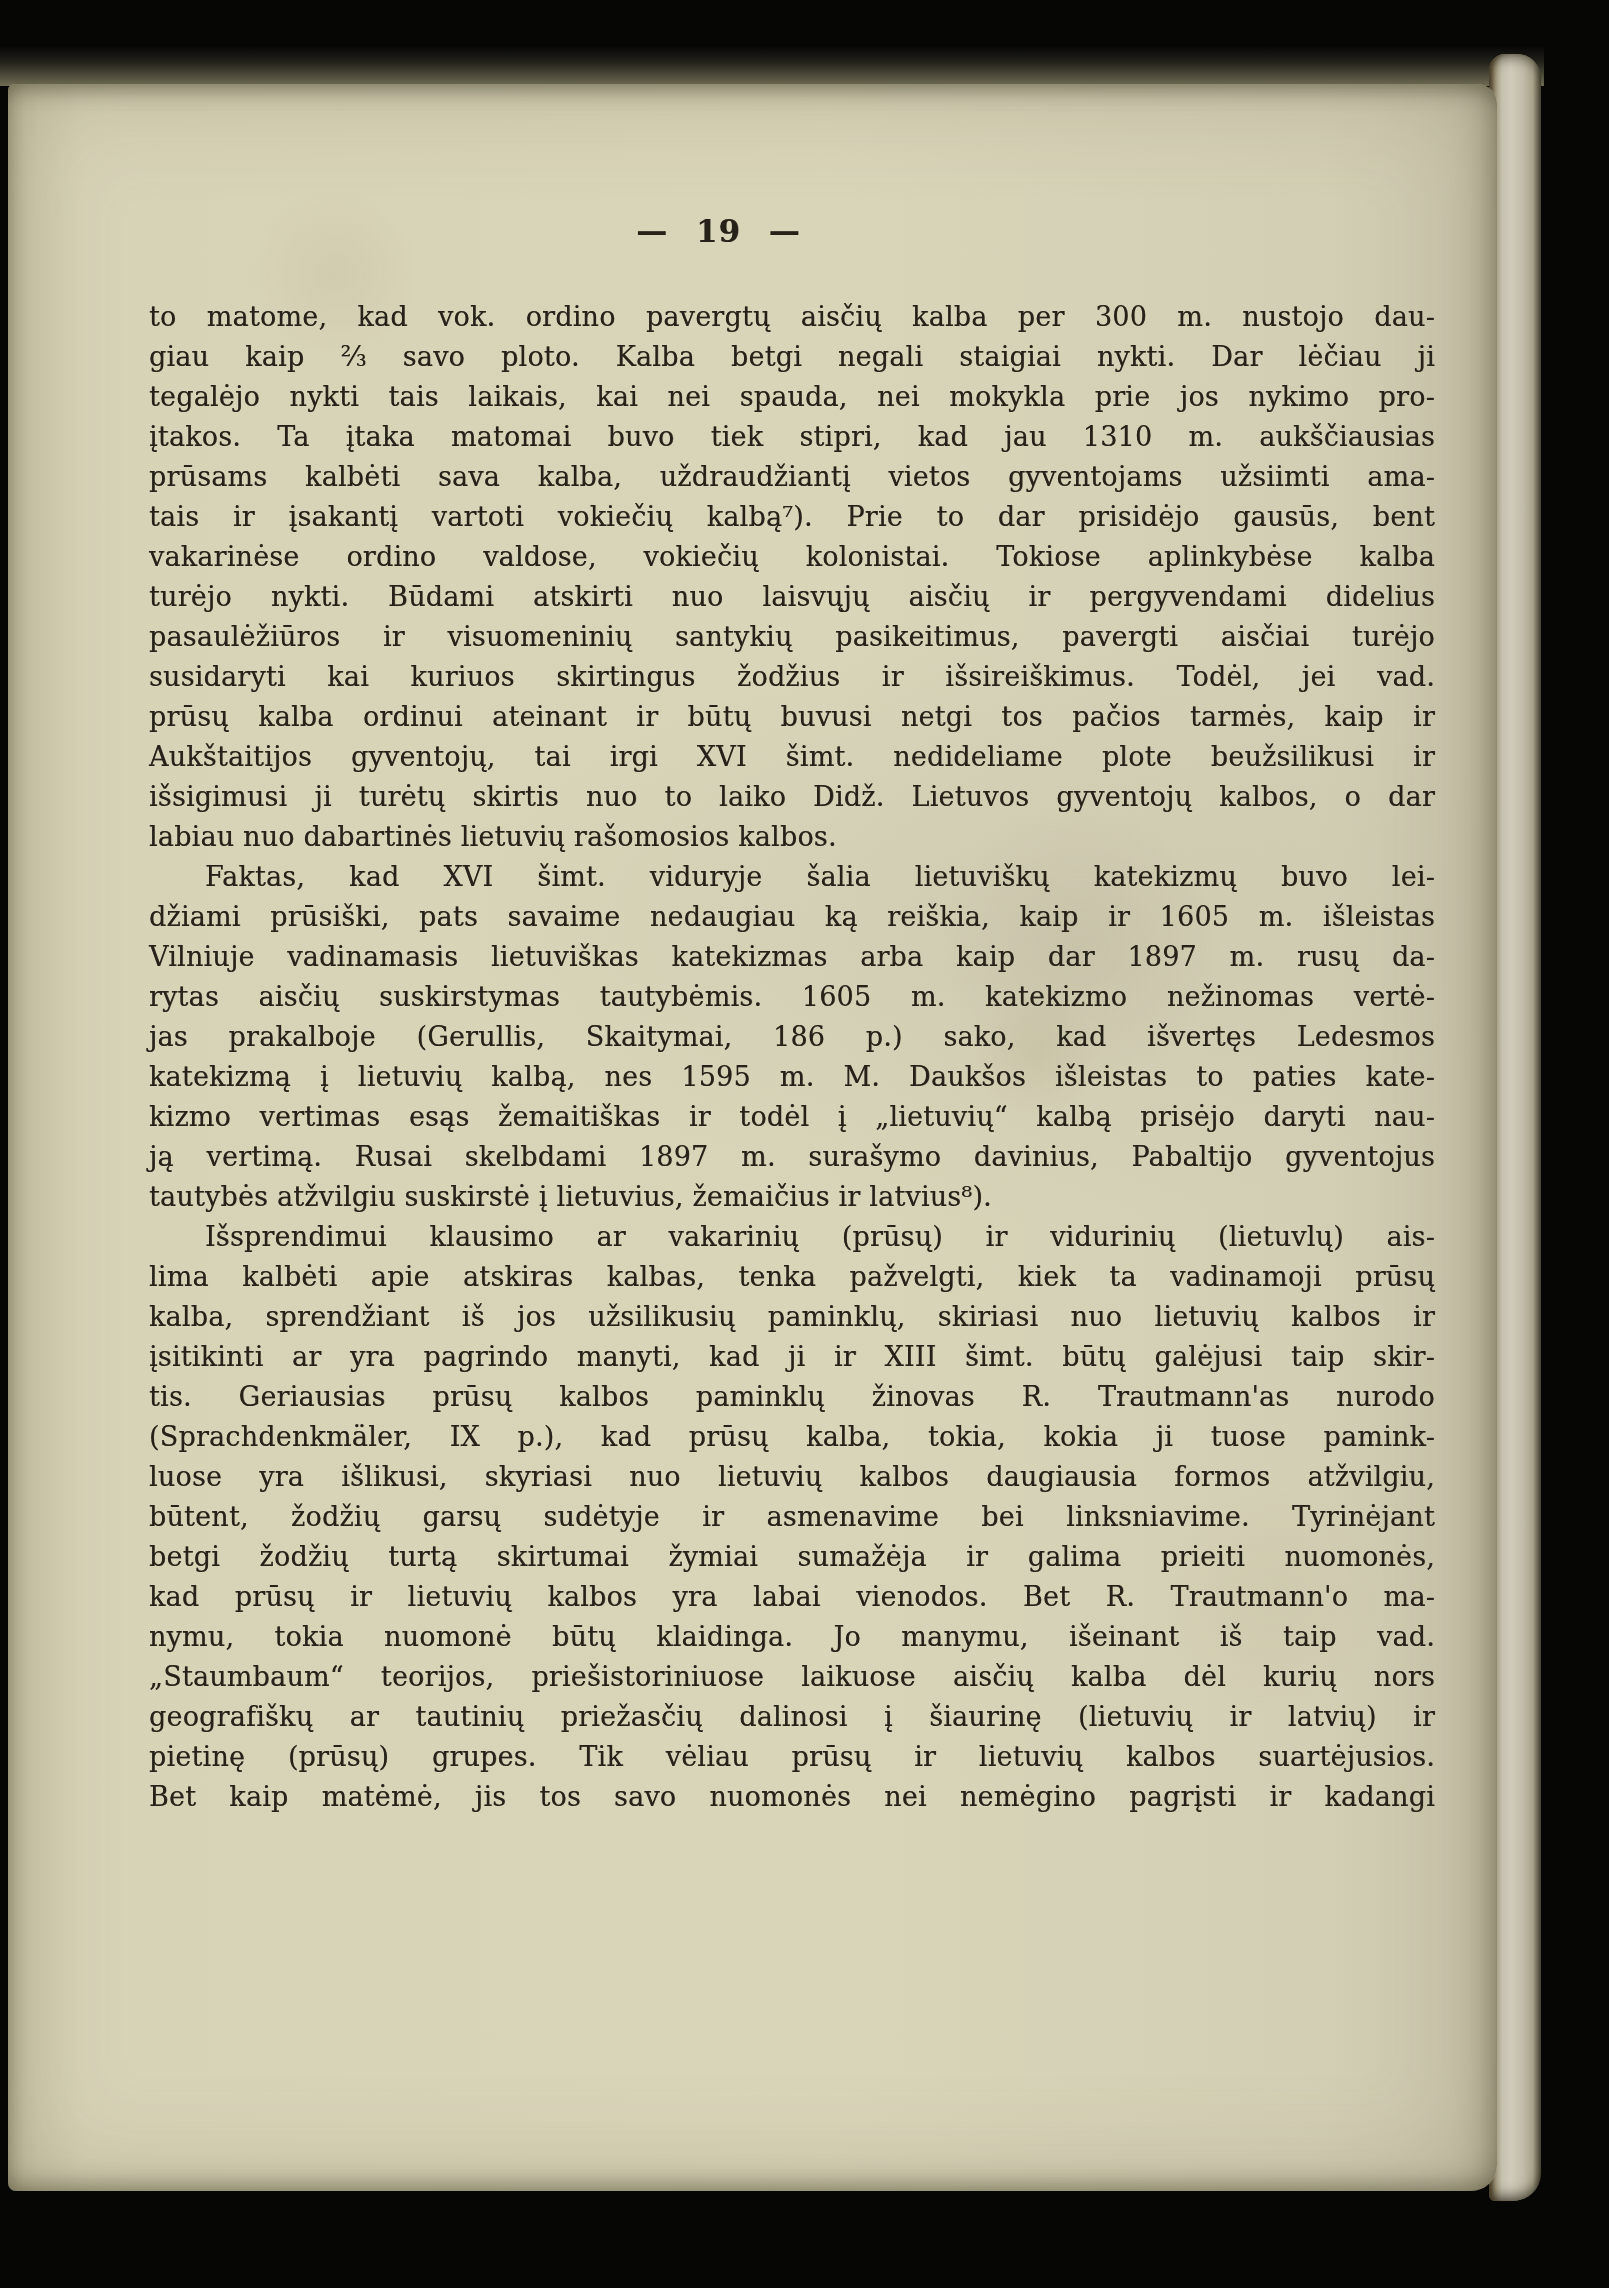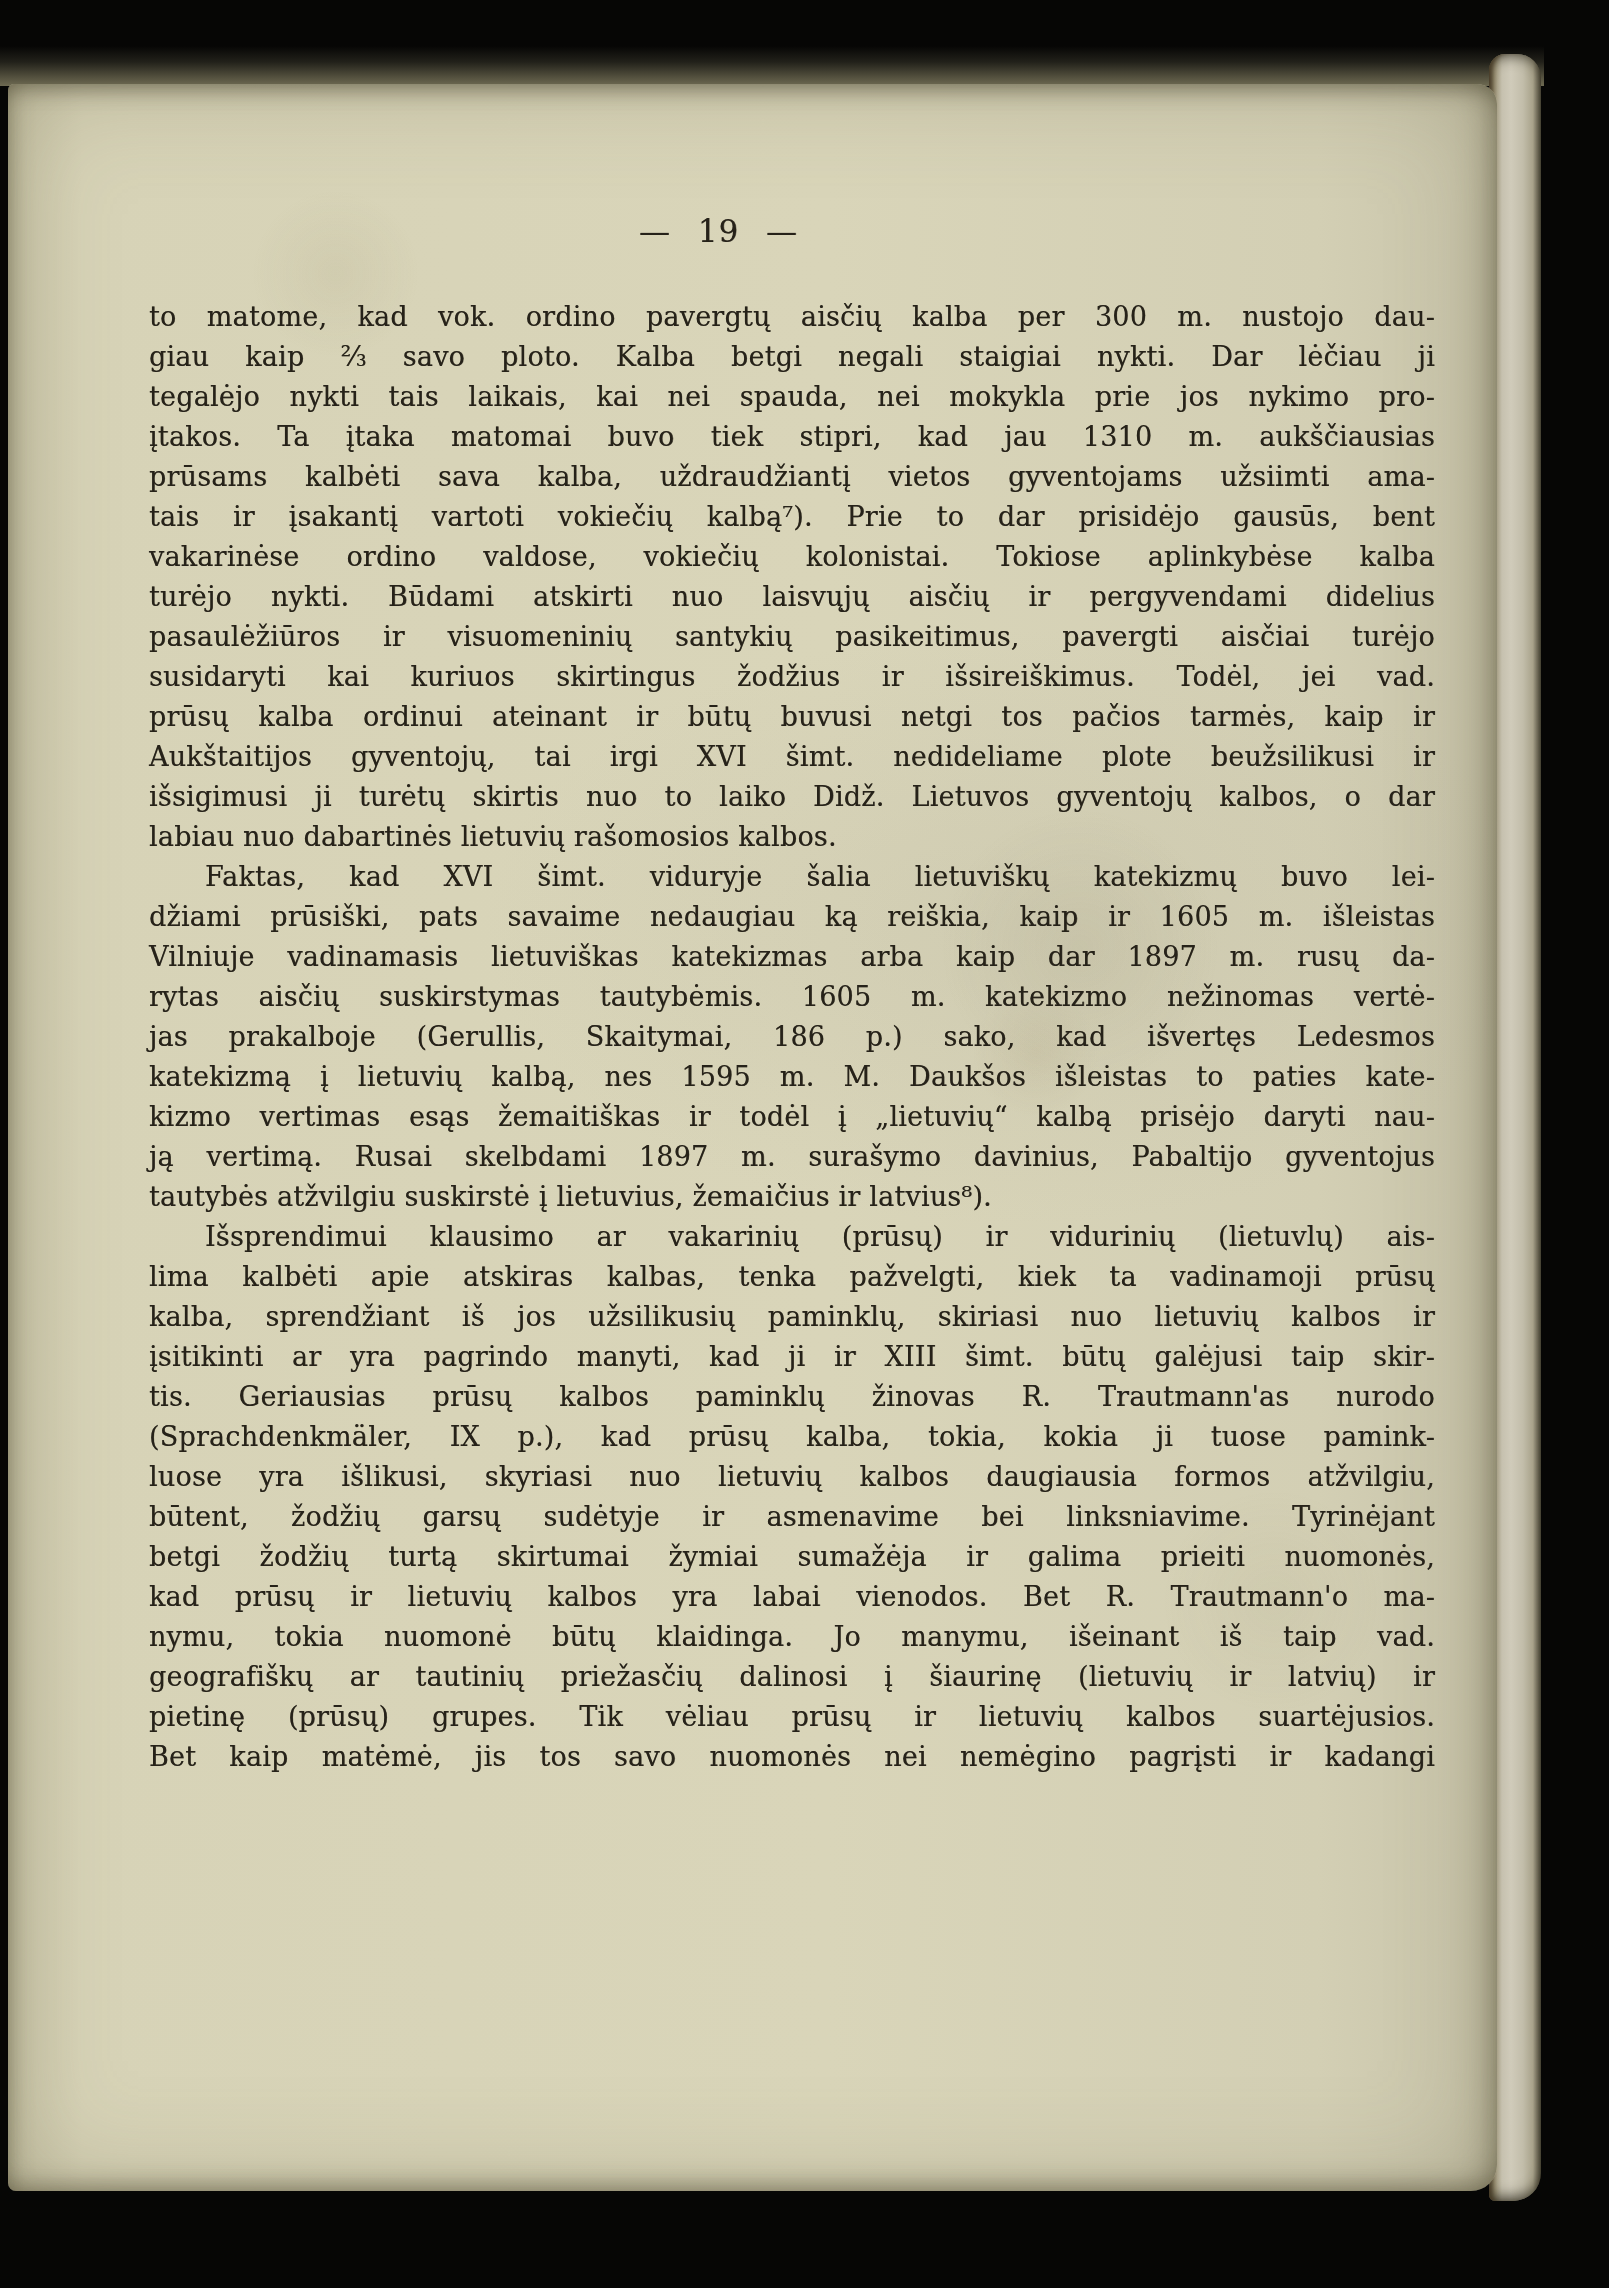--- a/index.html
+++ b/index.html
@@ -49,7 +49,7 @@
   .page-number{
     position:absolute;left:0;top:129px;width:1421px;
     text-align:center;
-    font-size:31px;font-weight:normal;
+    font-size:31px;font-weight:bold;
     color:#262219;
     letter-spacing:1px;word-spacing:16px;
     text-shadow:0.4px 0.4px 0.6px rgba(40,34,26,0.5);

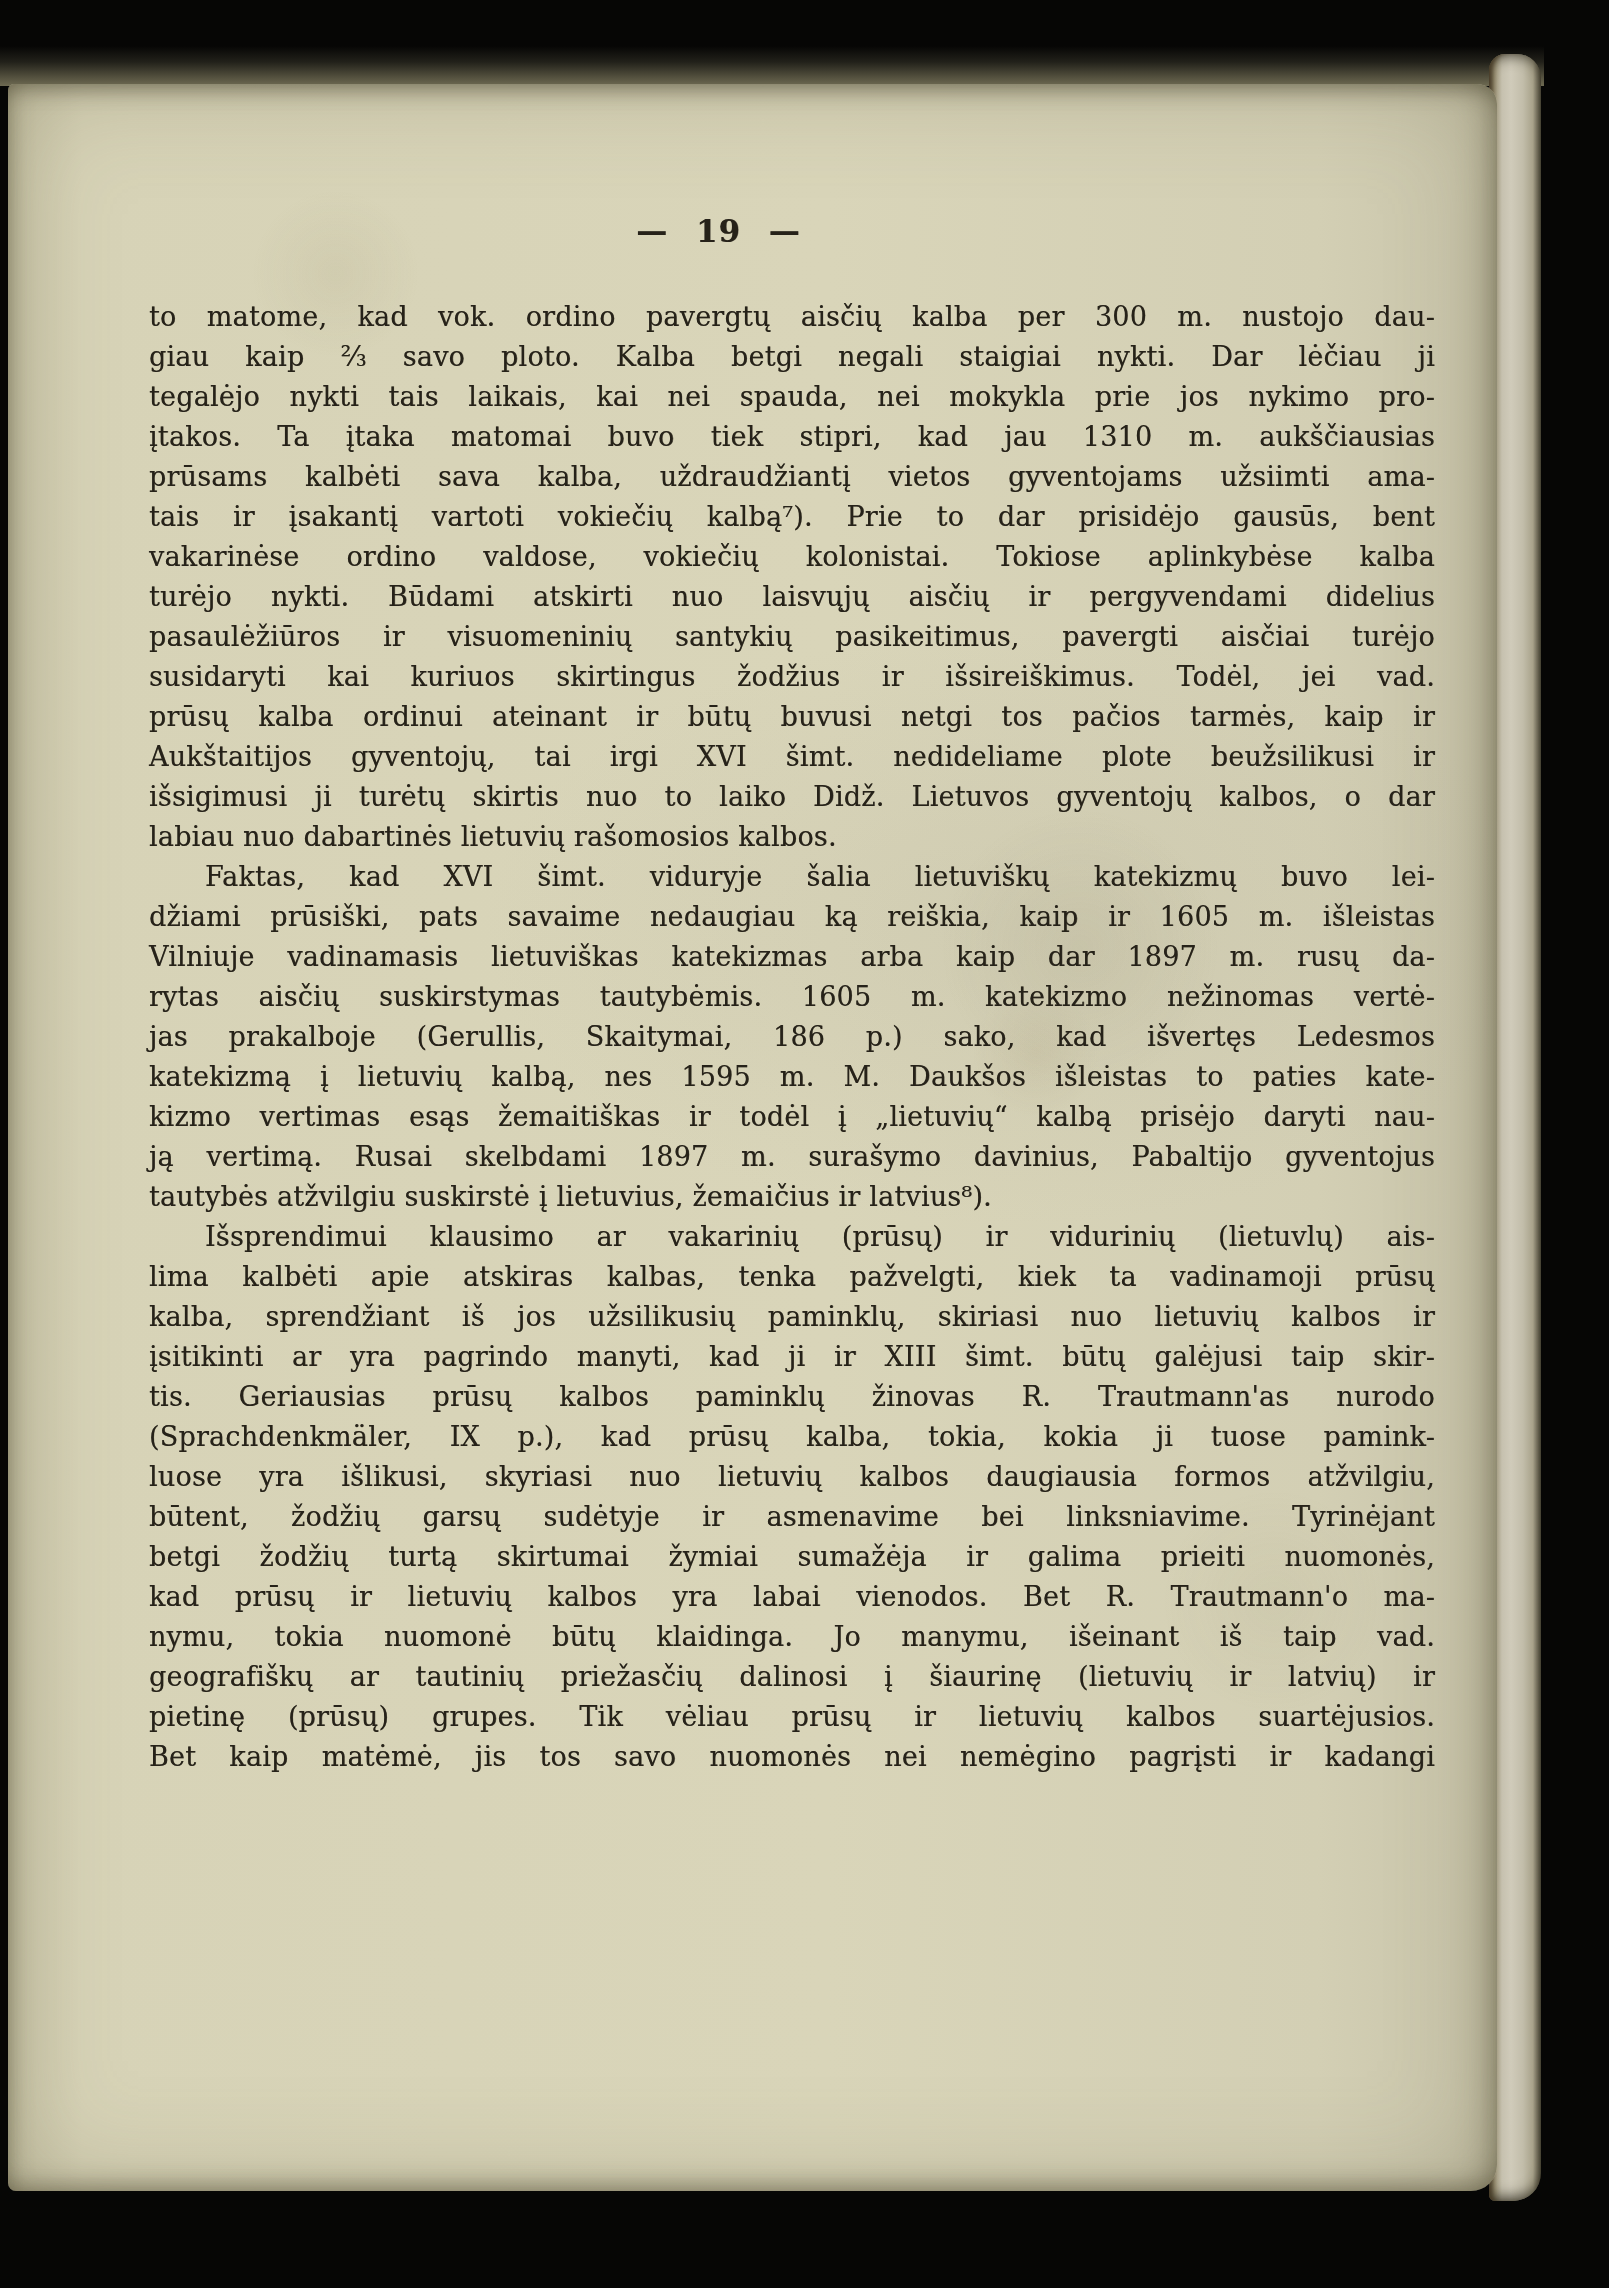--- a/index.html
+++ b/index.html
@@ -120,6 +120,7 @@
         <div class="text-line">betgi žodžių turtą skirtumai žymiai sumažėja ir galima prieiti nuomonės,</div>
         <div class="text-line">kad prūsų ir lietuvių kalbos yra labai vienodos.  Bet R. Trautmann'o ma-</div>
         <div class="text-line">nymu, tokia nuomonė būtų klaidinga.  Jo manymu, išeinant iš taip vad.</div>
+        <div class="text-line">„Staumbaum“ teorijos, priešistoriniuose laikuose aisčių kalba dėl kurių nors</div>
         <div class="text-line">geografiškų ar tautinių priežasčių dalinosi į šiaurinę (lietuvių ir latvių) ir</div>
         <div class="text-line">pietinę (prūsų) grupes.  Tik vėliau prūsų ir lietuvių kalbos suartėjusios.</div>
         <div class="text-line">Bet kaip matėmė, jis tos savo nuomonės nei nemėgino pagrįsti ir kadangi</div>

